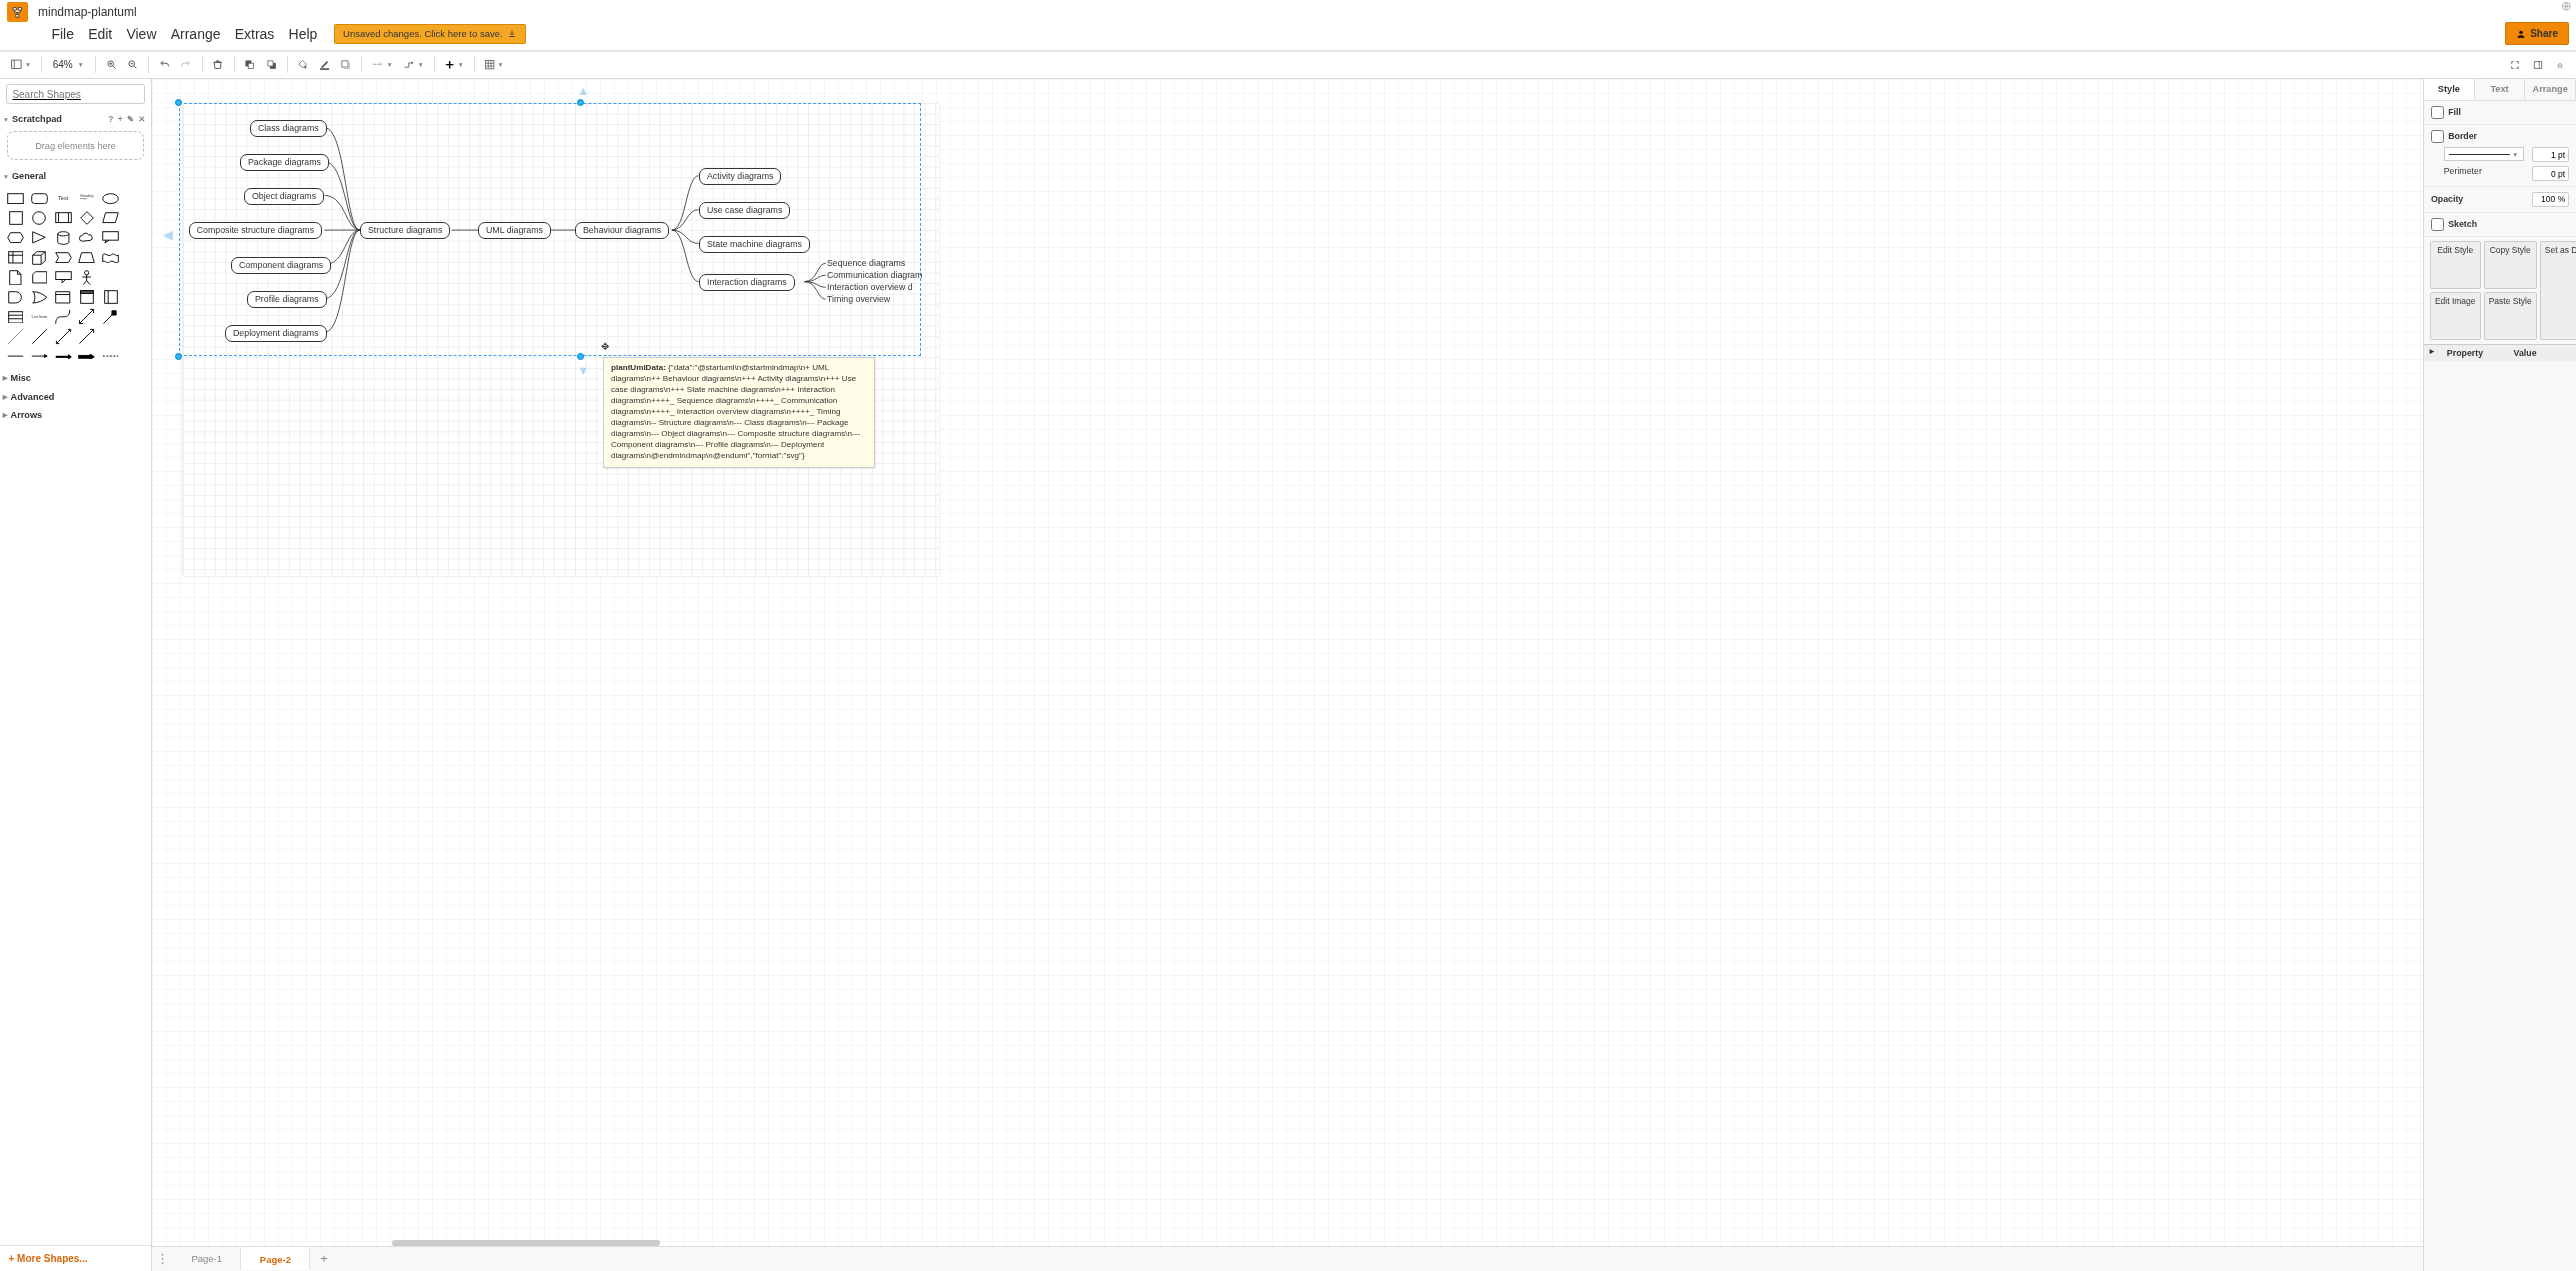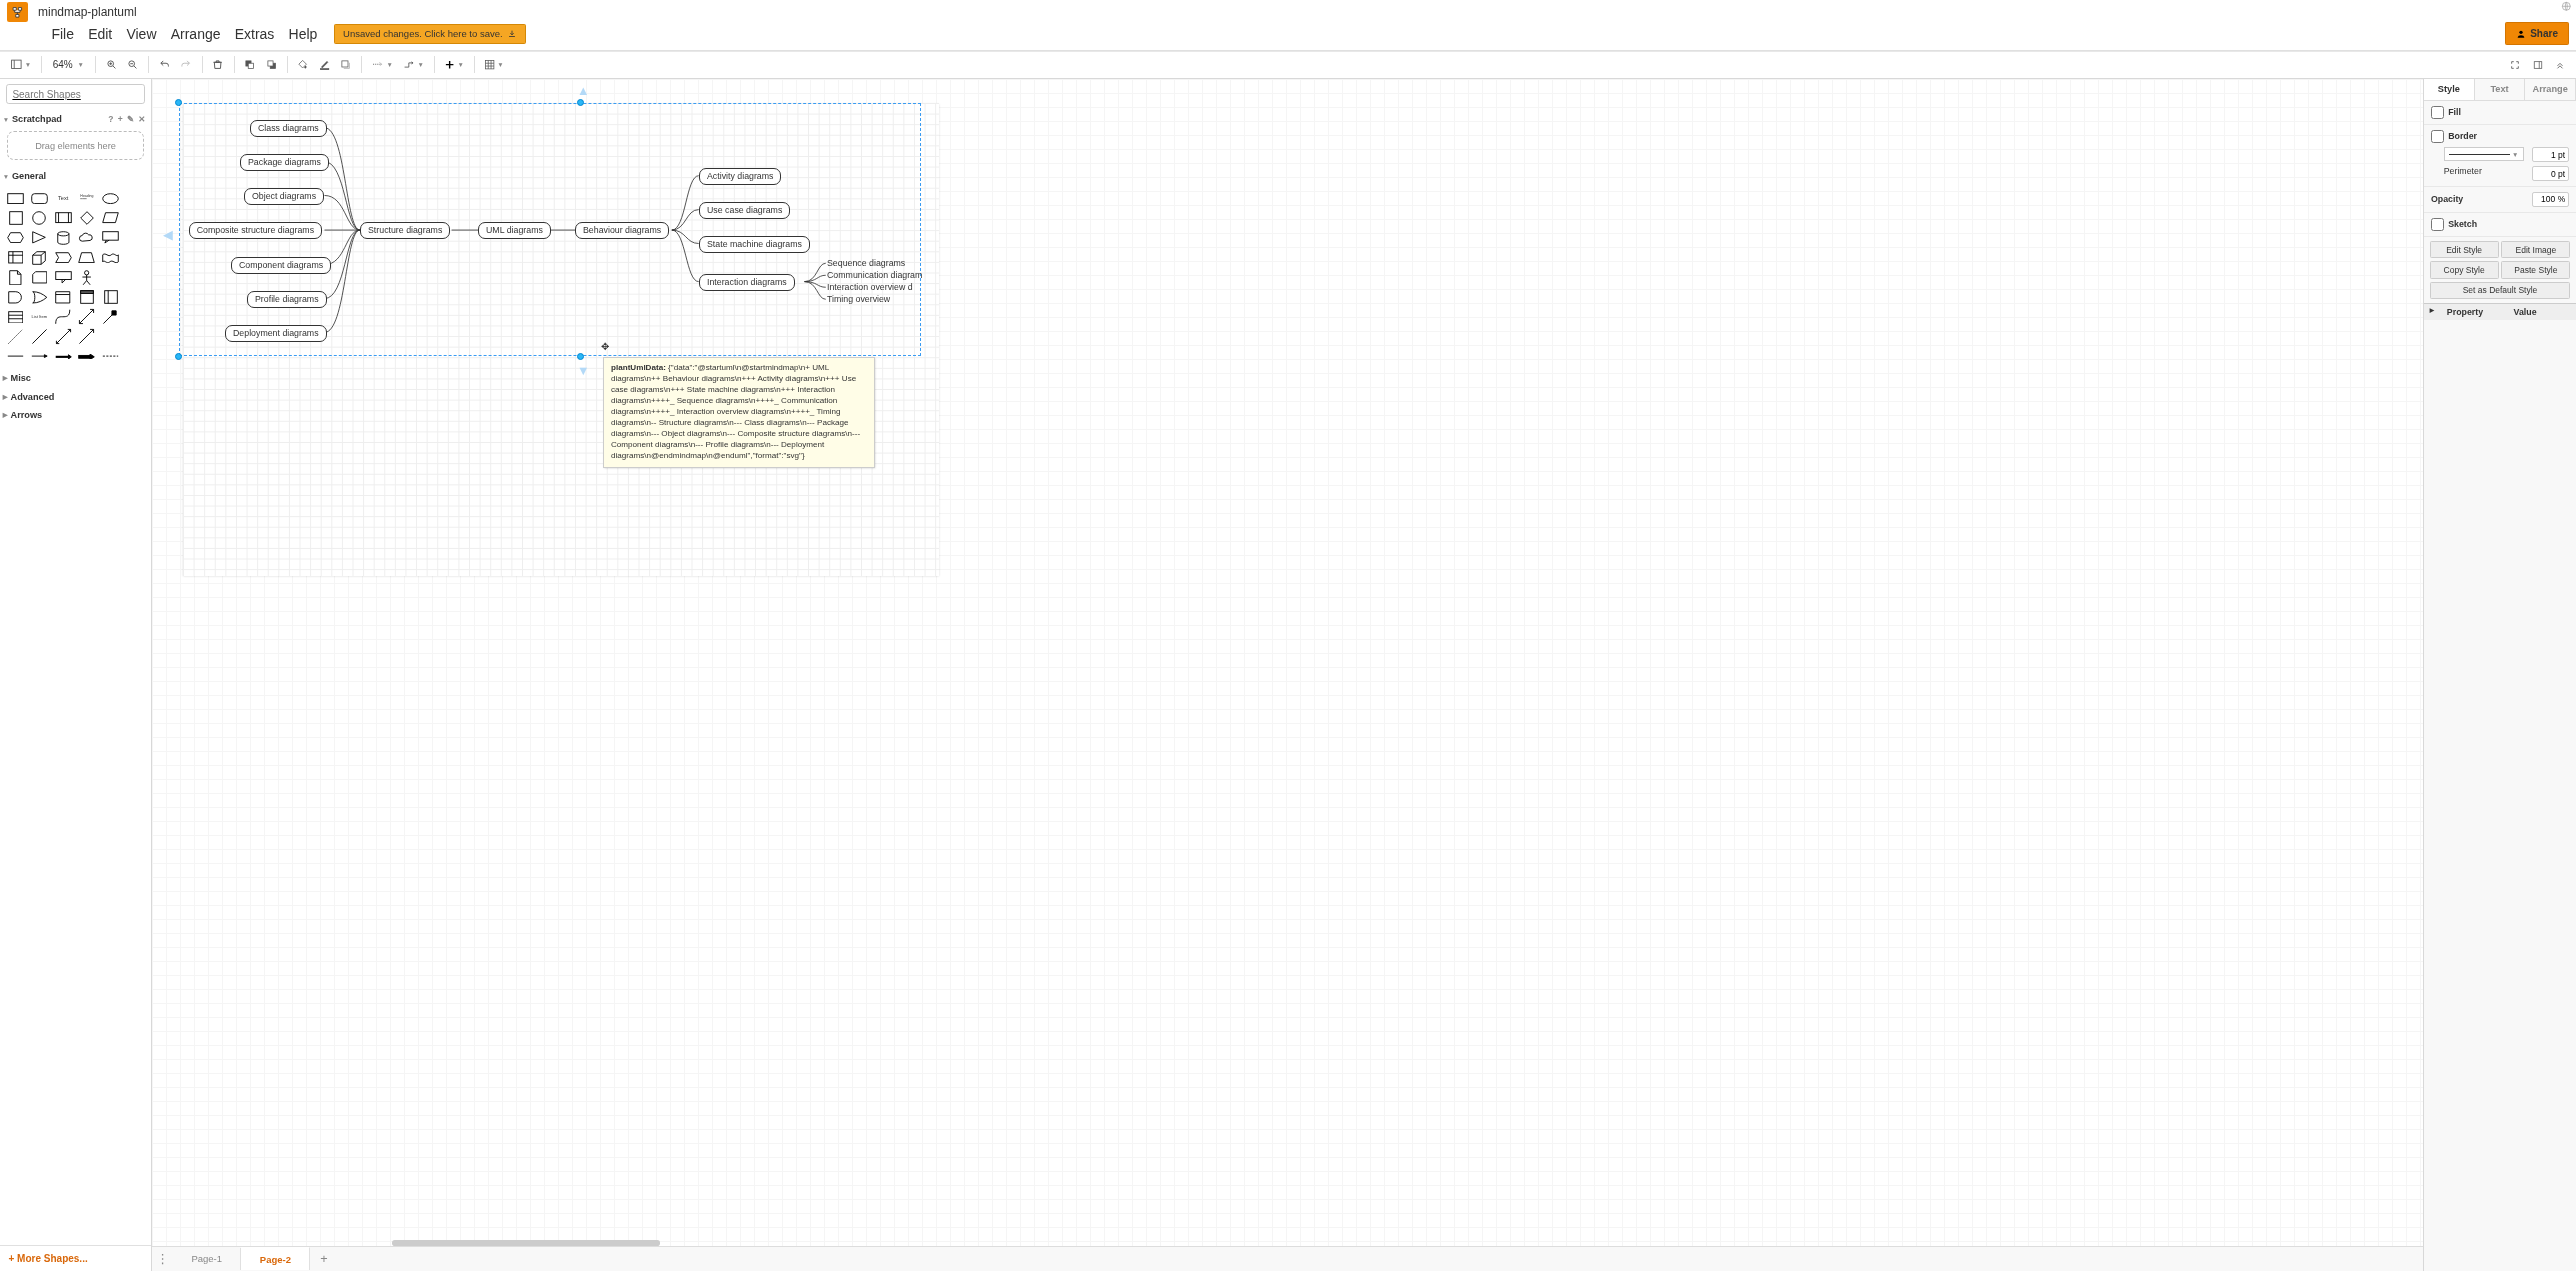--- a/index.html
+++ b/index.html
@@ -84,7 +84,7 @@
 .rp-input { width: 37px; border: 0.7px solid #ccc; padding: 1.4px 2.8px; font-size: 8.5px; text-align: right; border-radius: 2.1px; }
 .line-select { flex: 1; height: 14px; border: 0.7px solid #ccc; background: #fff; display: flex; align-items: center; padding: 0 4.2px; margin-right: 4.2px; }
 .line-select .line { flex: 1; height: 0.7px; background: #333; }
-.rp-buttons { padding: 4.2px 5.7px; display: flex; flex-wrap: wrap; gap: 2.8px; }
+.rp-buttons { padding: 4.2px 5.7px; display: flex; flex-wrap: wrap; gap: 2.8px; flex-direction: column; }
 .rp-btn { flex: 1 1 calc(50% - 2.8px); border: 0.7px solid #ccc; background: #eee; padding: 2.8px 4.2px; font-size: 8.5px; text-align: center; cursor: pointer; border-radius: 1.4px; }
 .rp-btn.full { flex: 1 1 100%; }
 .prop-table { display: flex; background: #eee; border-top: 0.7px solid #ccc; font-weight: 600; padding: 2.8px 5.7px; }

